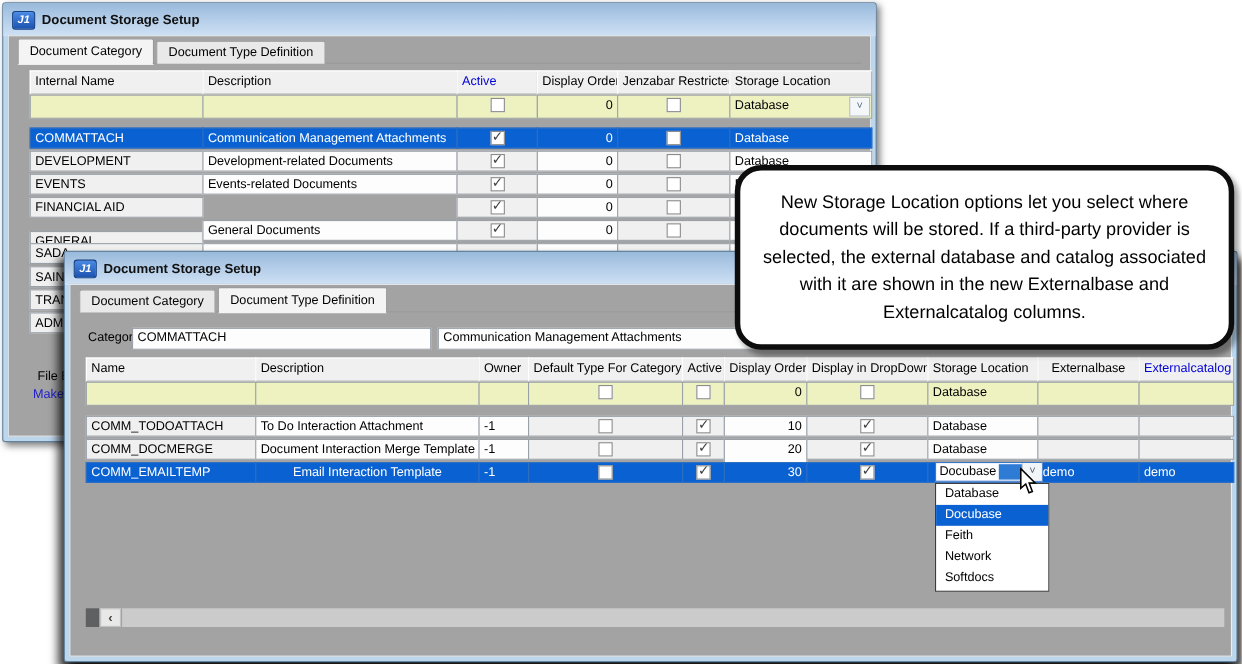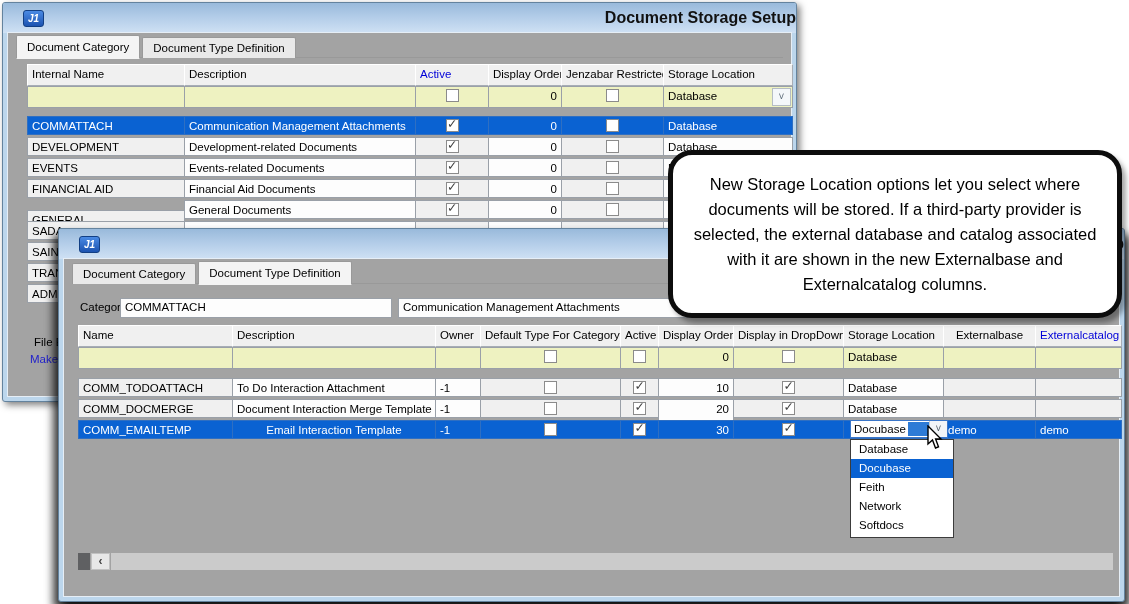--- a/index.html
+++ b/index.html
@@ -16,7 +16,7 @@
   .titlebar {
     position:absolute; left:0; top:0; right:0; height:30px;
     background:linear-gradient(180deg,#99badb 0%,#b2cce8 45%,#cfe1f4 100%);
-    border-radius:2px 2px 0 0; display:flex; align-items:center; padding-left:20px;justify-content:space-between;
+    border-radius:2px 2px 0 0; display:flex; align-items:center; padding-left:8px;
   }
   .appicon {
     width:21px; height:17px; border-radius:3px; margin-right:6px;

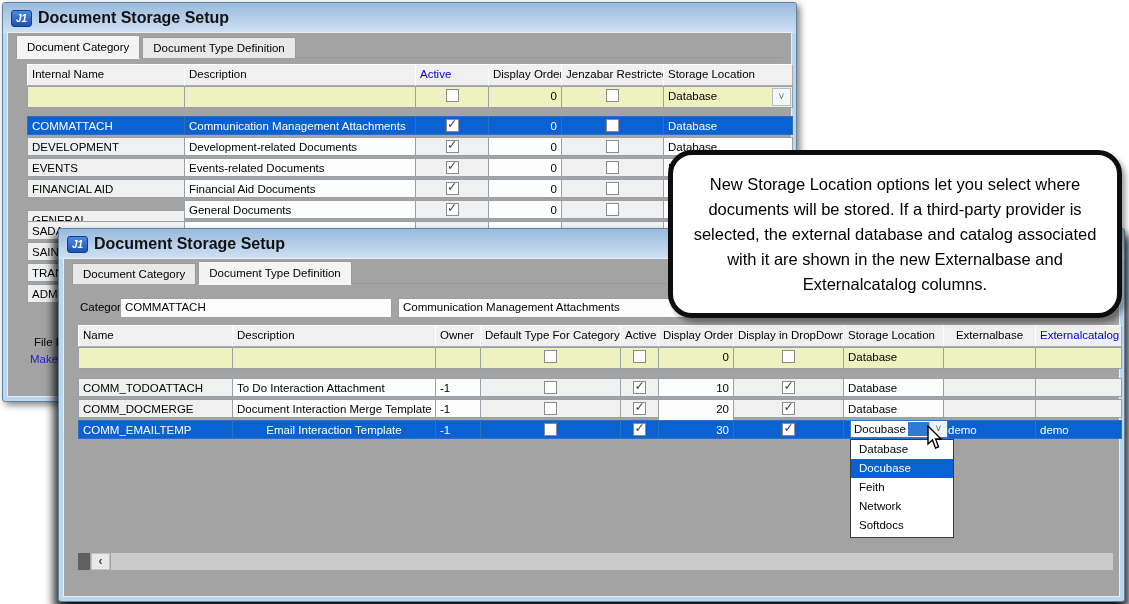--- a/index.html
+++ b/index.html
@@ -24,7 +24,7 @@
     color:#fff; font-weight:bold; font-size:10px; display:flex; align-items:center; justify-content:center;
     font-style:italic;
   }
-  .wtitle { font-weight:bold; font-size:16px; color:#111; }
+  .wtitle { font-weight:bold; font-size:12px; color:#111; }
   .client {
     position:absolute; left:4px; right:4px; top:29px; bottom:4px; background:#a3a3a3;
     border:1px solid #e6eef6;

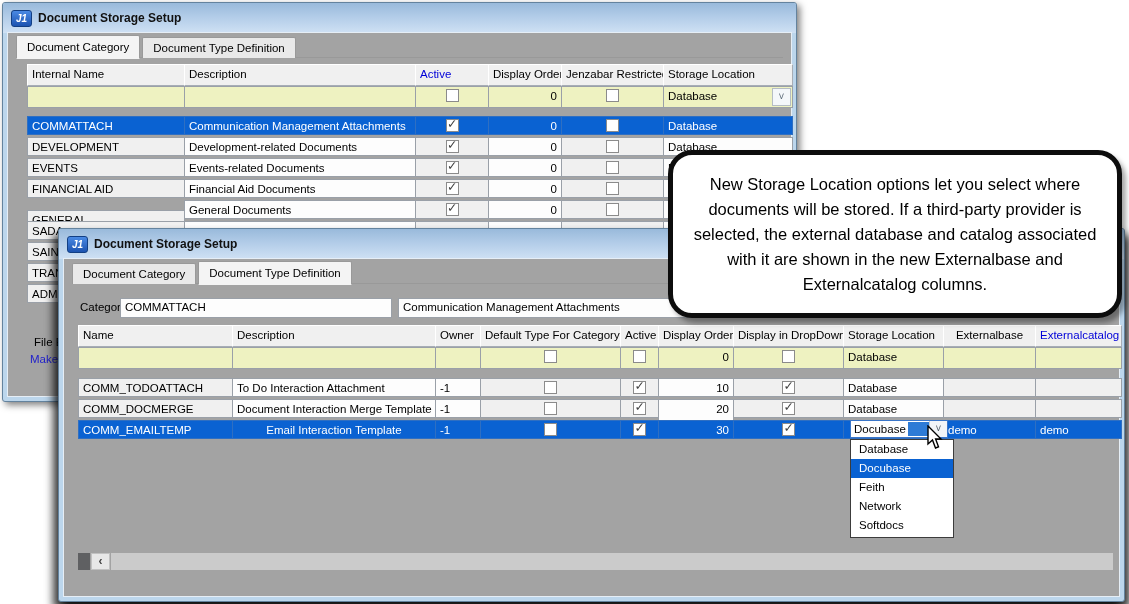--- a/index.html
+++ b/index.html
@@ -149,7 +149,6 @@
           </div>
           <div class="cell white" style="left: 655px; top: 125px; width: 130px; height: 19px;">Database</div>
           <div class="cell " style="left: 19px; top: 146px; width: 158px; height: 19px;">FINANCIAL AID</div>
-          <div class="cell white" style="left: 176px; top: 146px; width: 232px; height: 19px;">Financial Aid Documents</div>
           <div class="cell " style="left: 407px; top: 146px; width: 74px; height: 19px; padding: 1px 0px;">
             <span class="cb ck" style="display: block; margin-top: 0.5px;"></span>
           </div>

